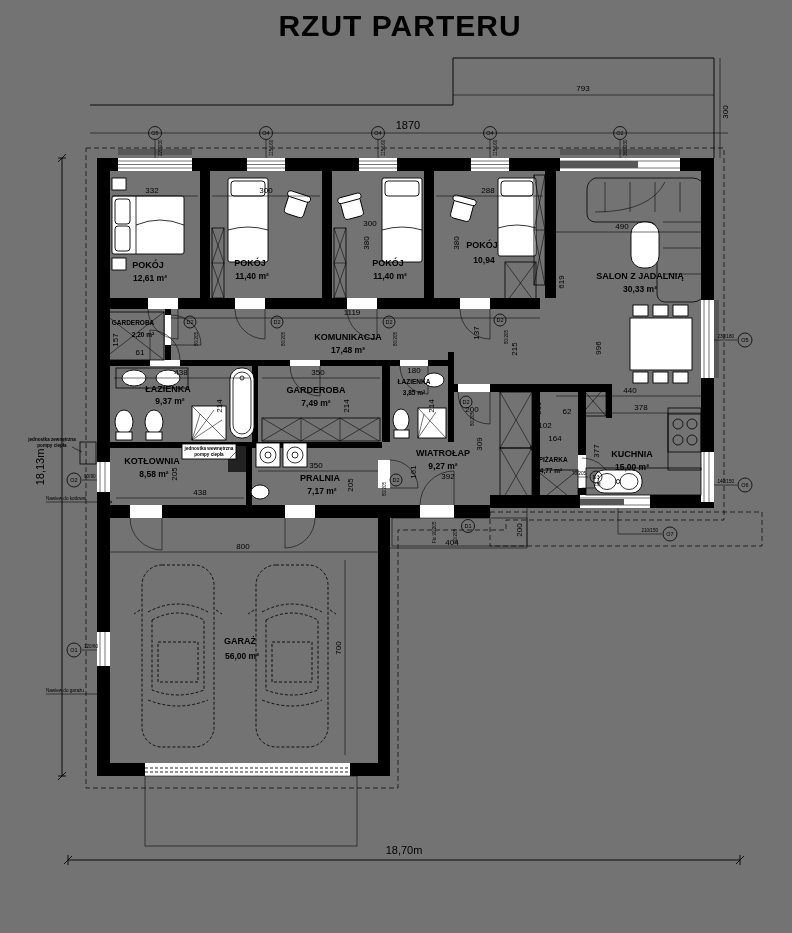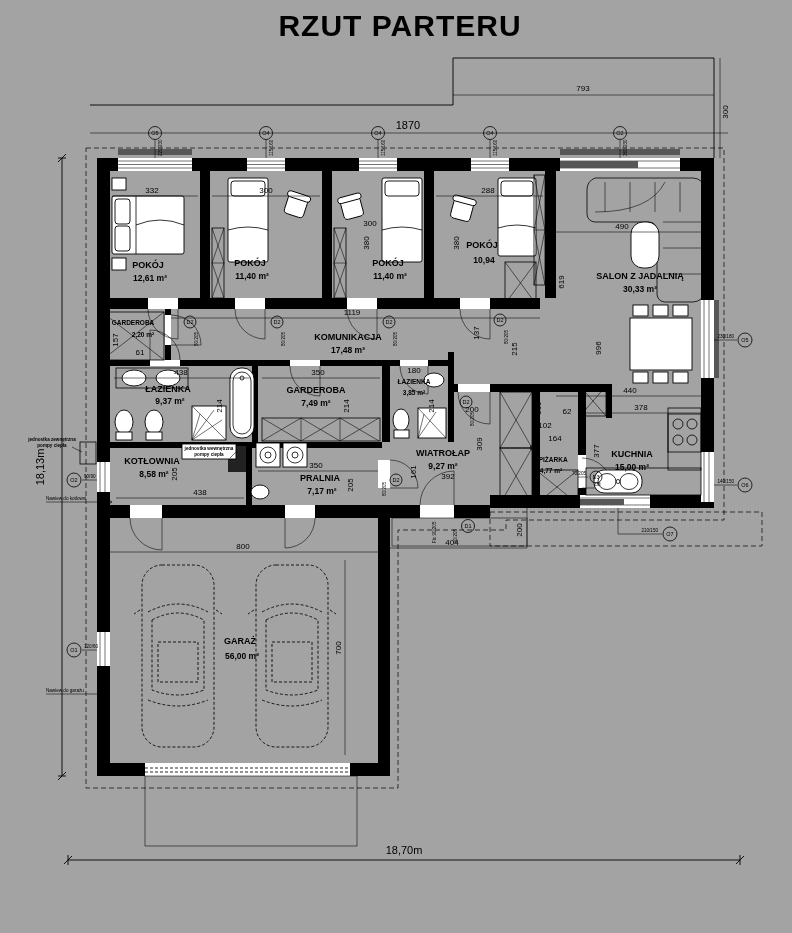--- a/index.html
+++ b/index.html
@@ -3,7 +3,7 @@
 <meta charset="utf-8">
 <style>
   html,body{margin:0;padding:0;background:#fff}
-  #stage{position:relative;width:792px;height:933px;background:#a3a3a3;overflow:hidden}
+  #stage{position:relative;width:792px;height:933px;background:#737373;overflow:hidden}
   svg{display:block}
   svg text{font-family:"Liberation Sans",sans-serif;fill:#000}
   .title{font-size:30px;font-weight:600;letter-spacing:1px}

